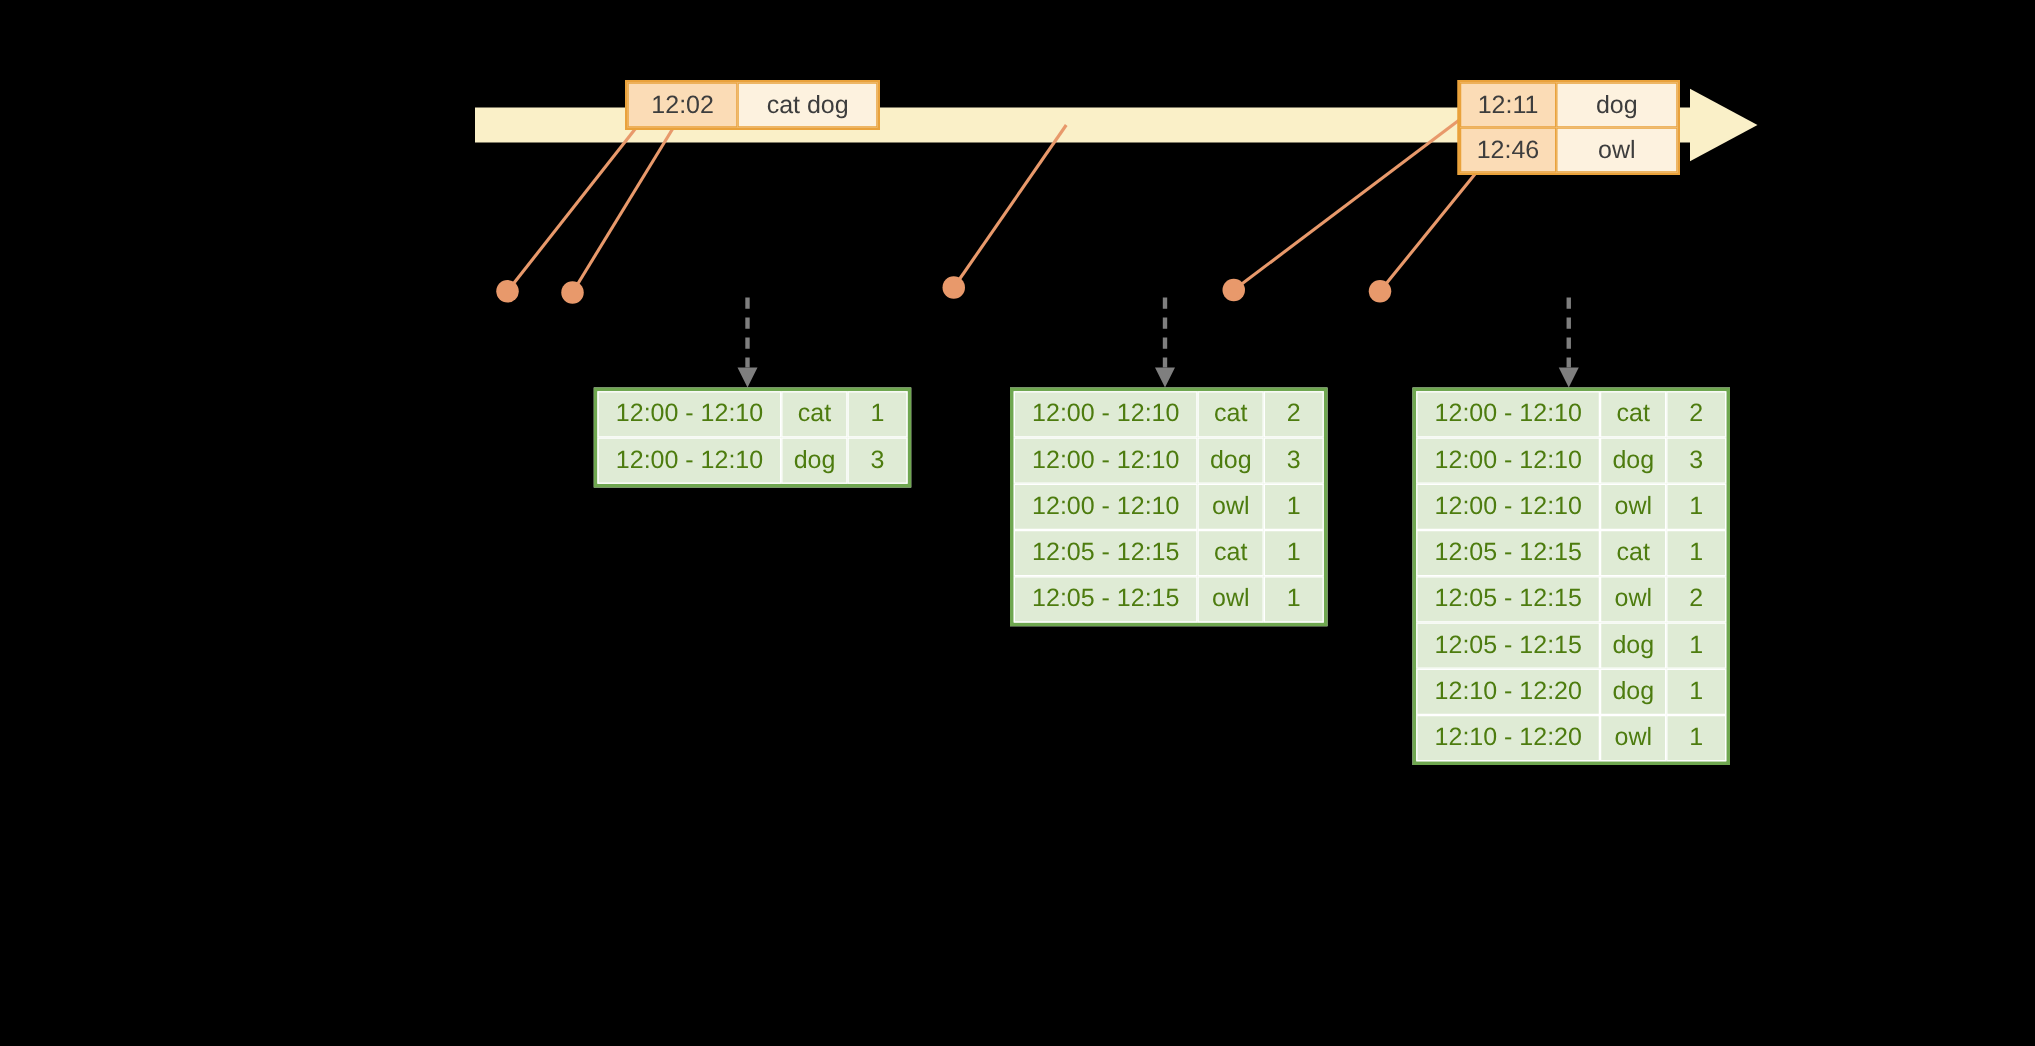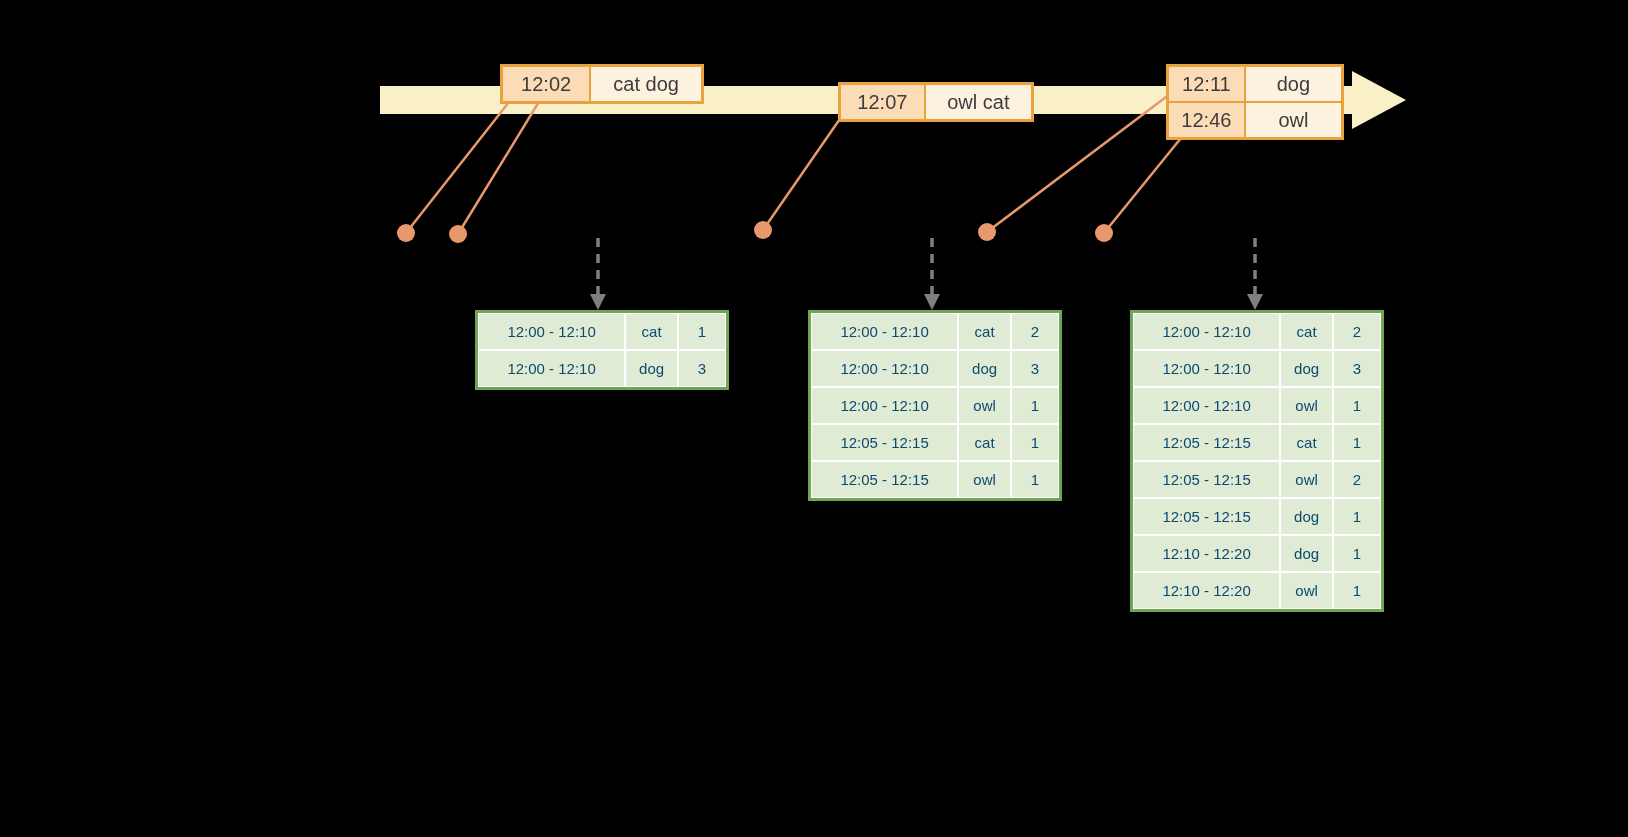--- a/index.html
+++ b/index.html
@@ -117,12 +117,6 @@
       </div>
     </div>
 
-  <div class="event-box" style="left:838px; top:82px; width:192px;">
-      <div class="event-row">
-        <div class="cell time-cell">12:07</div>
-        <div class="cell word-cell">owl cat</div>
-      </div>
-    </div>
 
   <div class="event-box" style="left:1166px; top:64px; width:174px;">
       <div class="event-row">

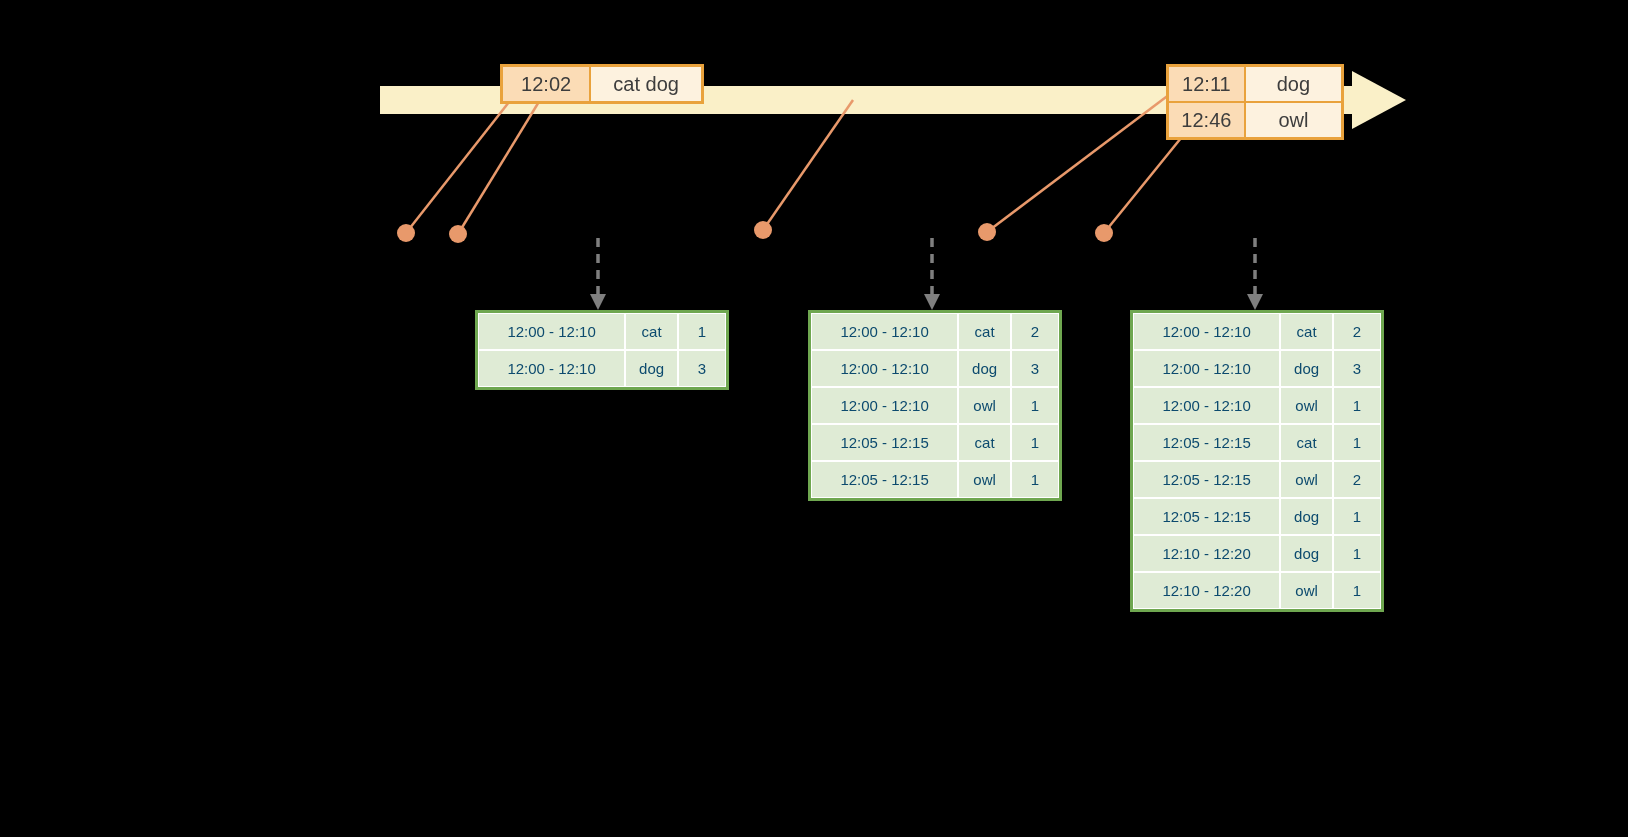--- a/index.html
+++ b/index.html
@@ -61,8 +61,8 @@
     display: flex;
     align-items: center;
     justify-content: center;
-    font-size: 15px;
-    color: #0c4a6e;
+    font-size: 20px;
+    color: #4d7c0f;
     background: #DFEBD5;
     border: 1px solid #FFFFFF;
   }

